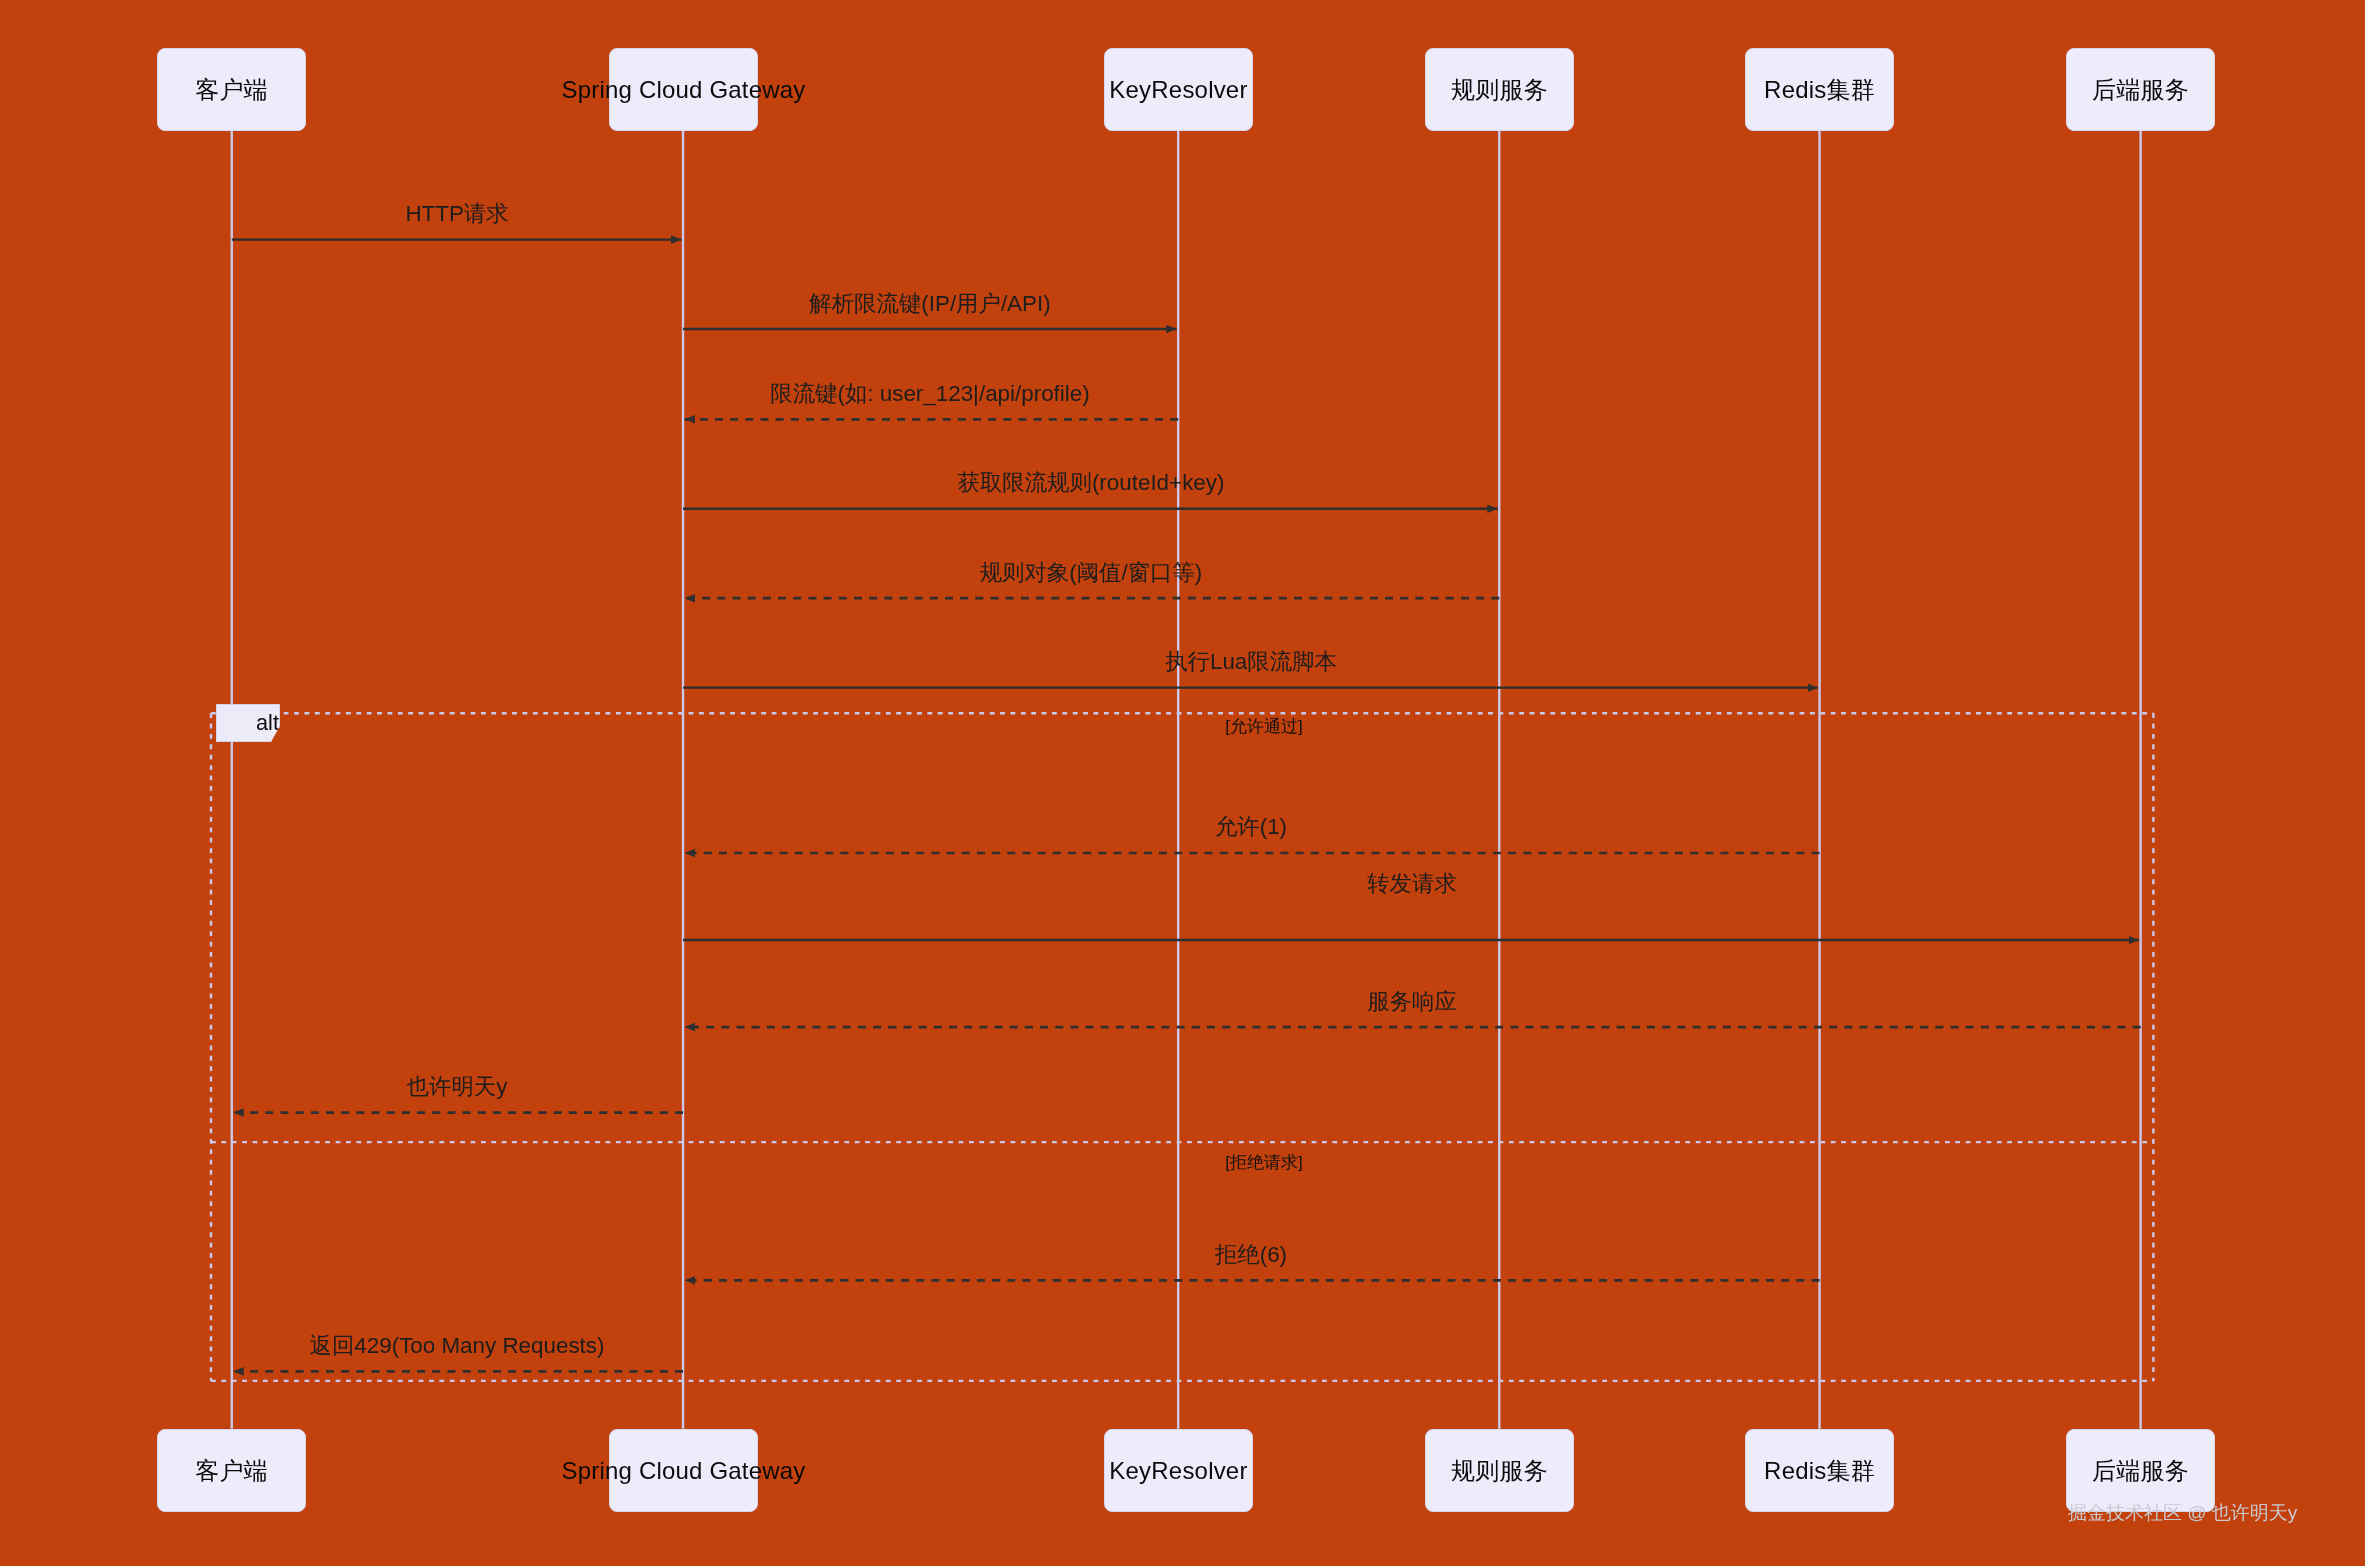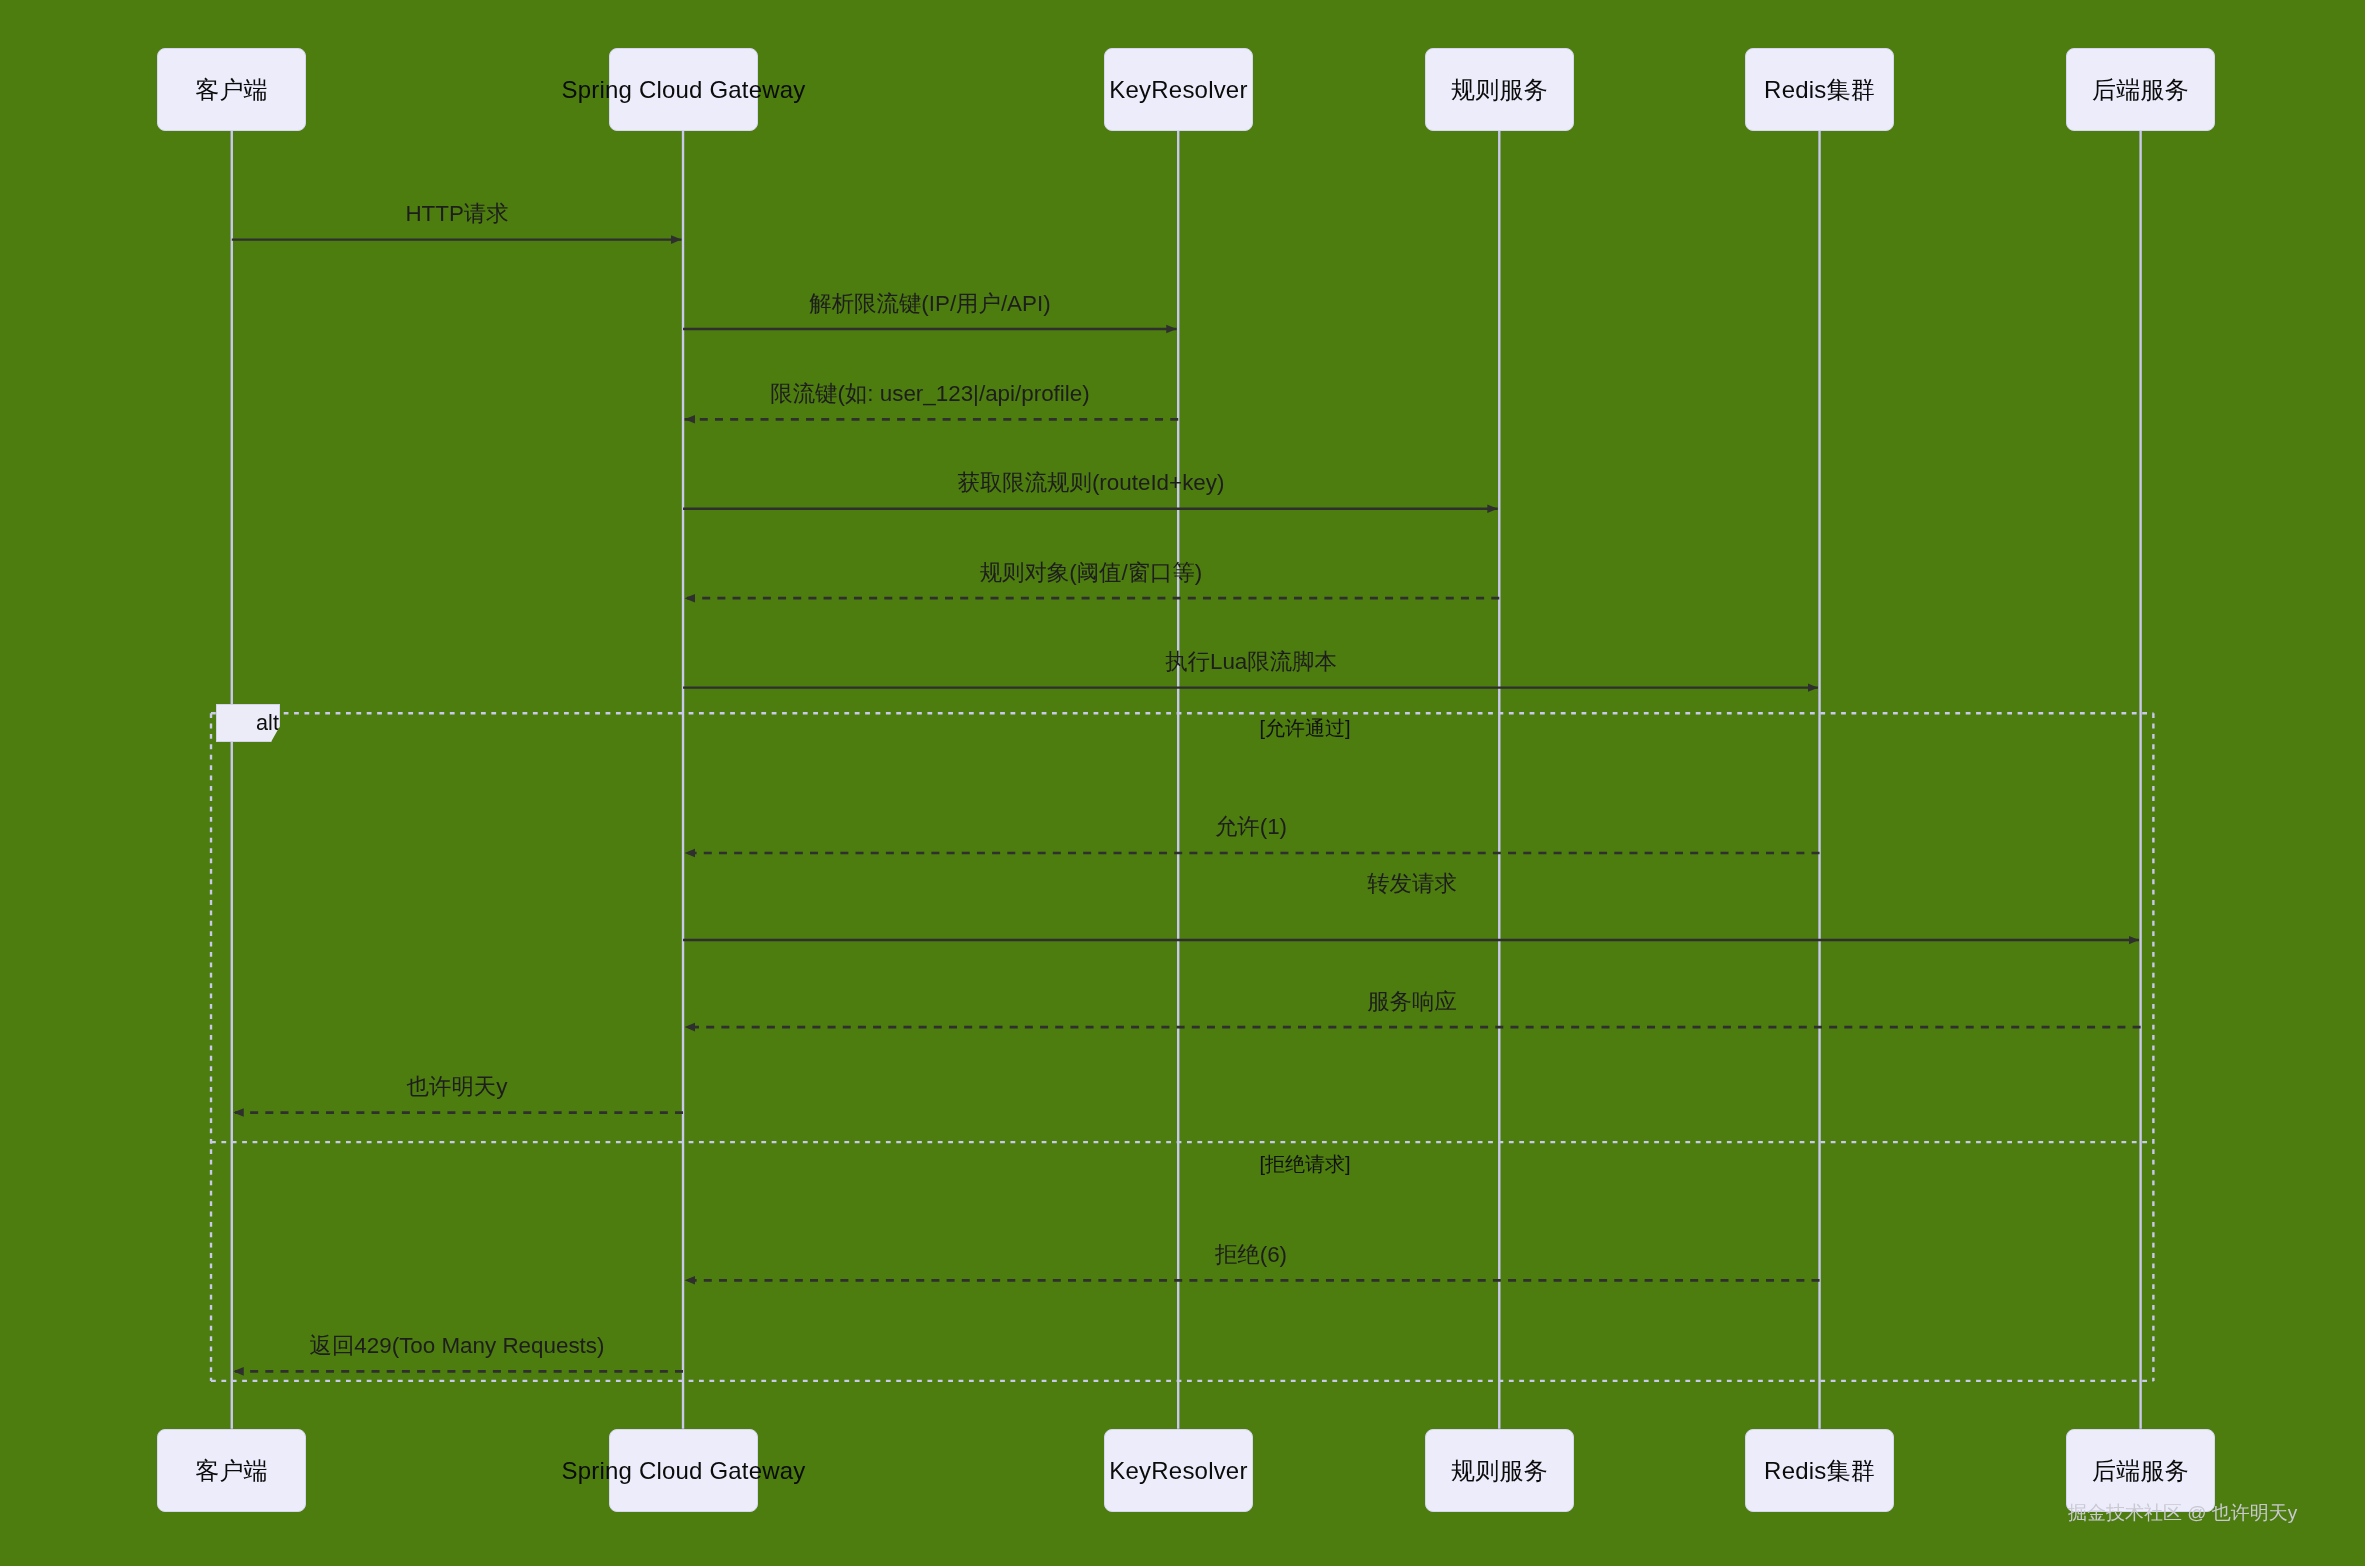--- a/index.html
+++ b/index.html
@@ -14,7 +14,7 @@
     position: relative;
     width: 2366px;
     height: 1567px;
-    background: #4d7c0f;
+    background: #c2410c;
     overflow: hidden;
   }
   svg#seq-svg {

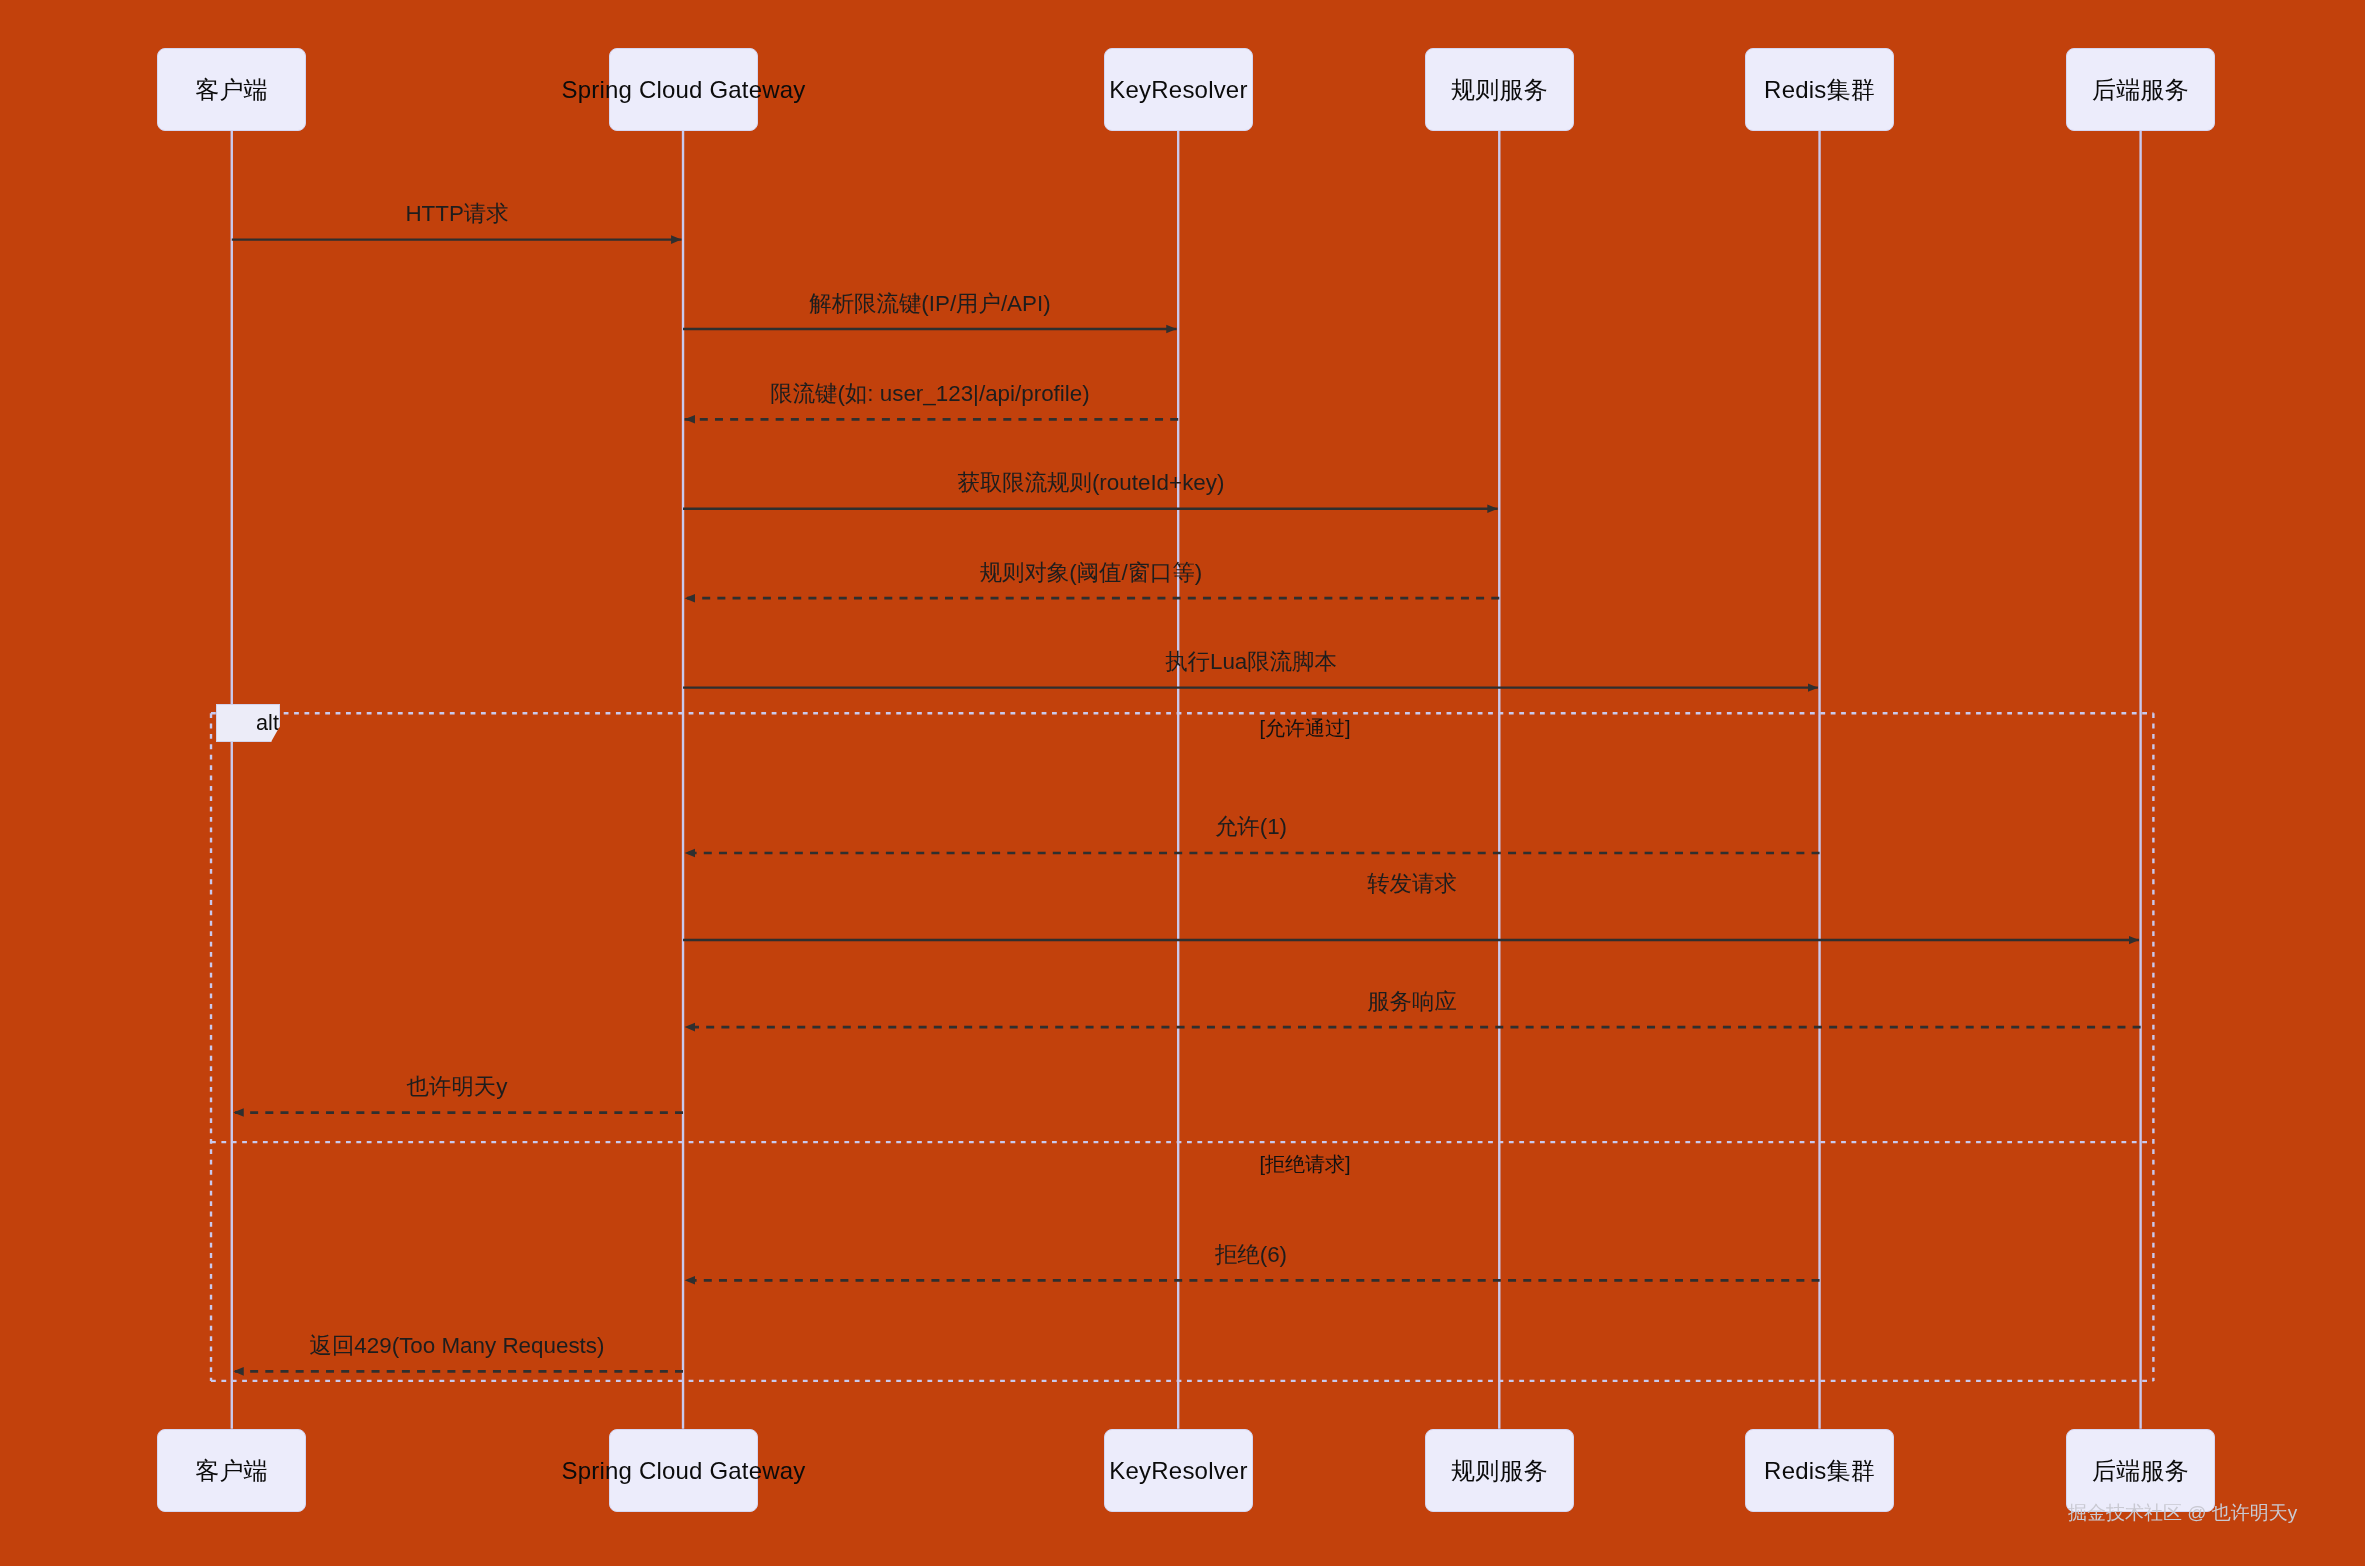--- a/index.html
+++ b/index.html
@@ -51,12 +51,11 @@
   }
   .alt-branch-label {
     position: absolute;
-    font-size: 20px;
+    font-size: 17px;
     color: #111111;
     font-family: "Liberation Sans", "DejaVu Sans", sans-serif;
     white-space: nowrap;
     transform: translateX(-50%);
-    margin-left: 41px;
   }
   .alt-tag {
     position: absolute;

